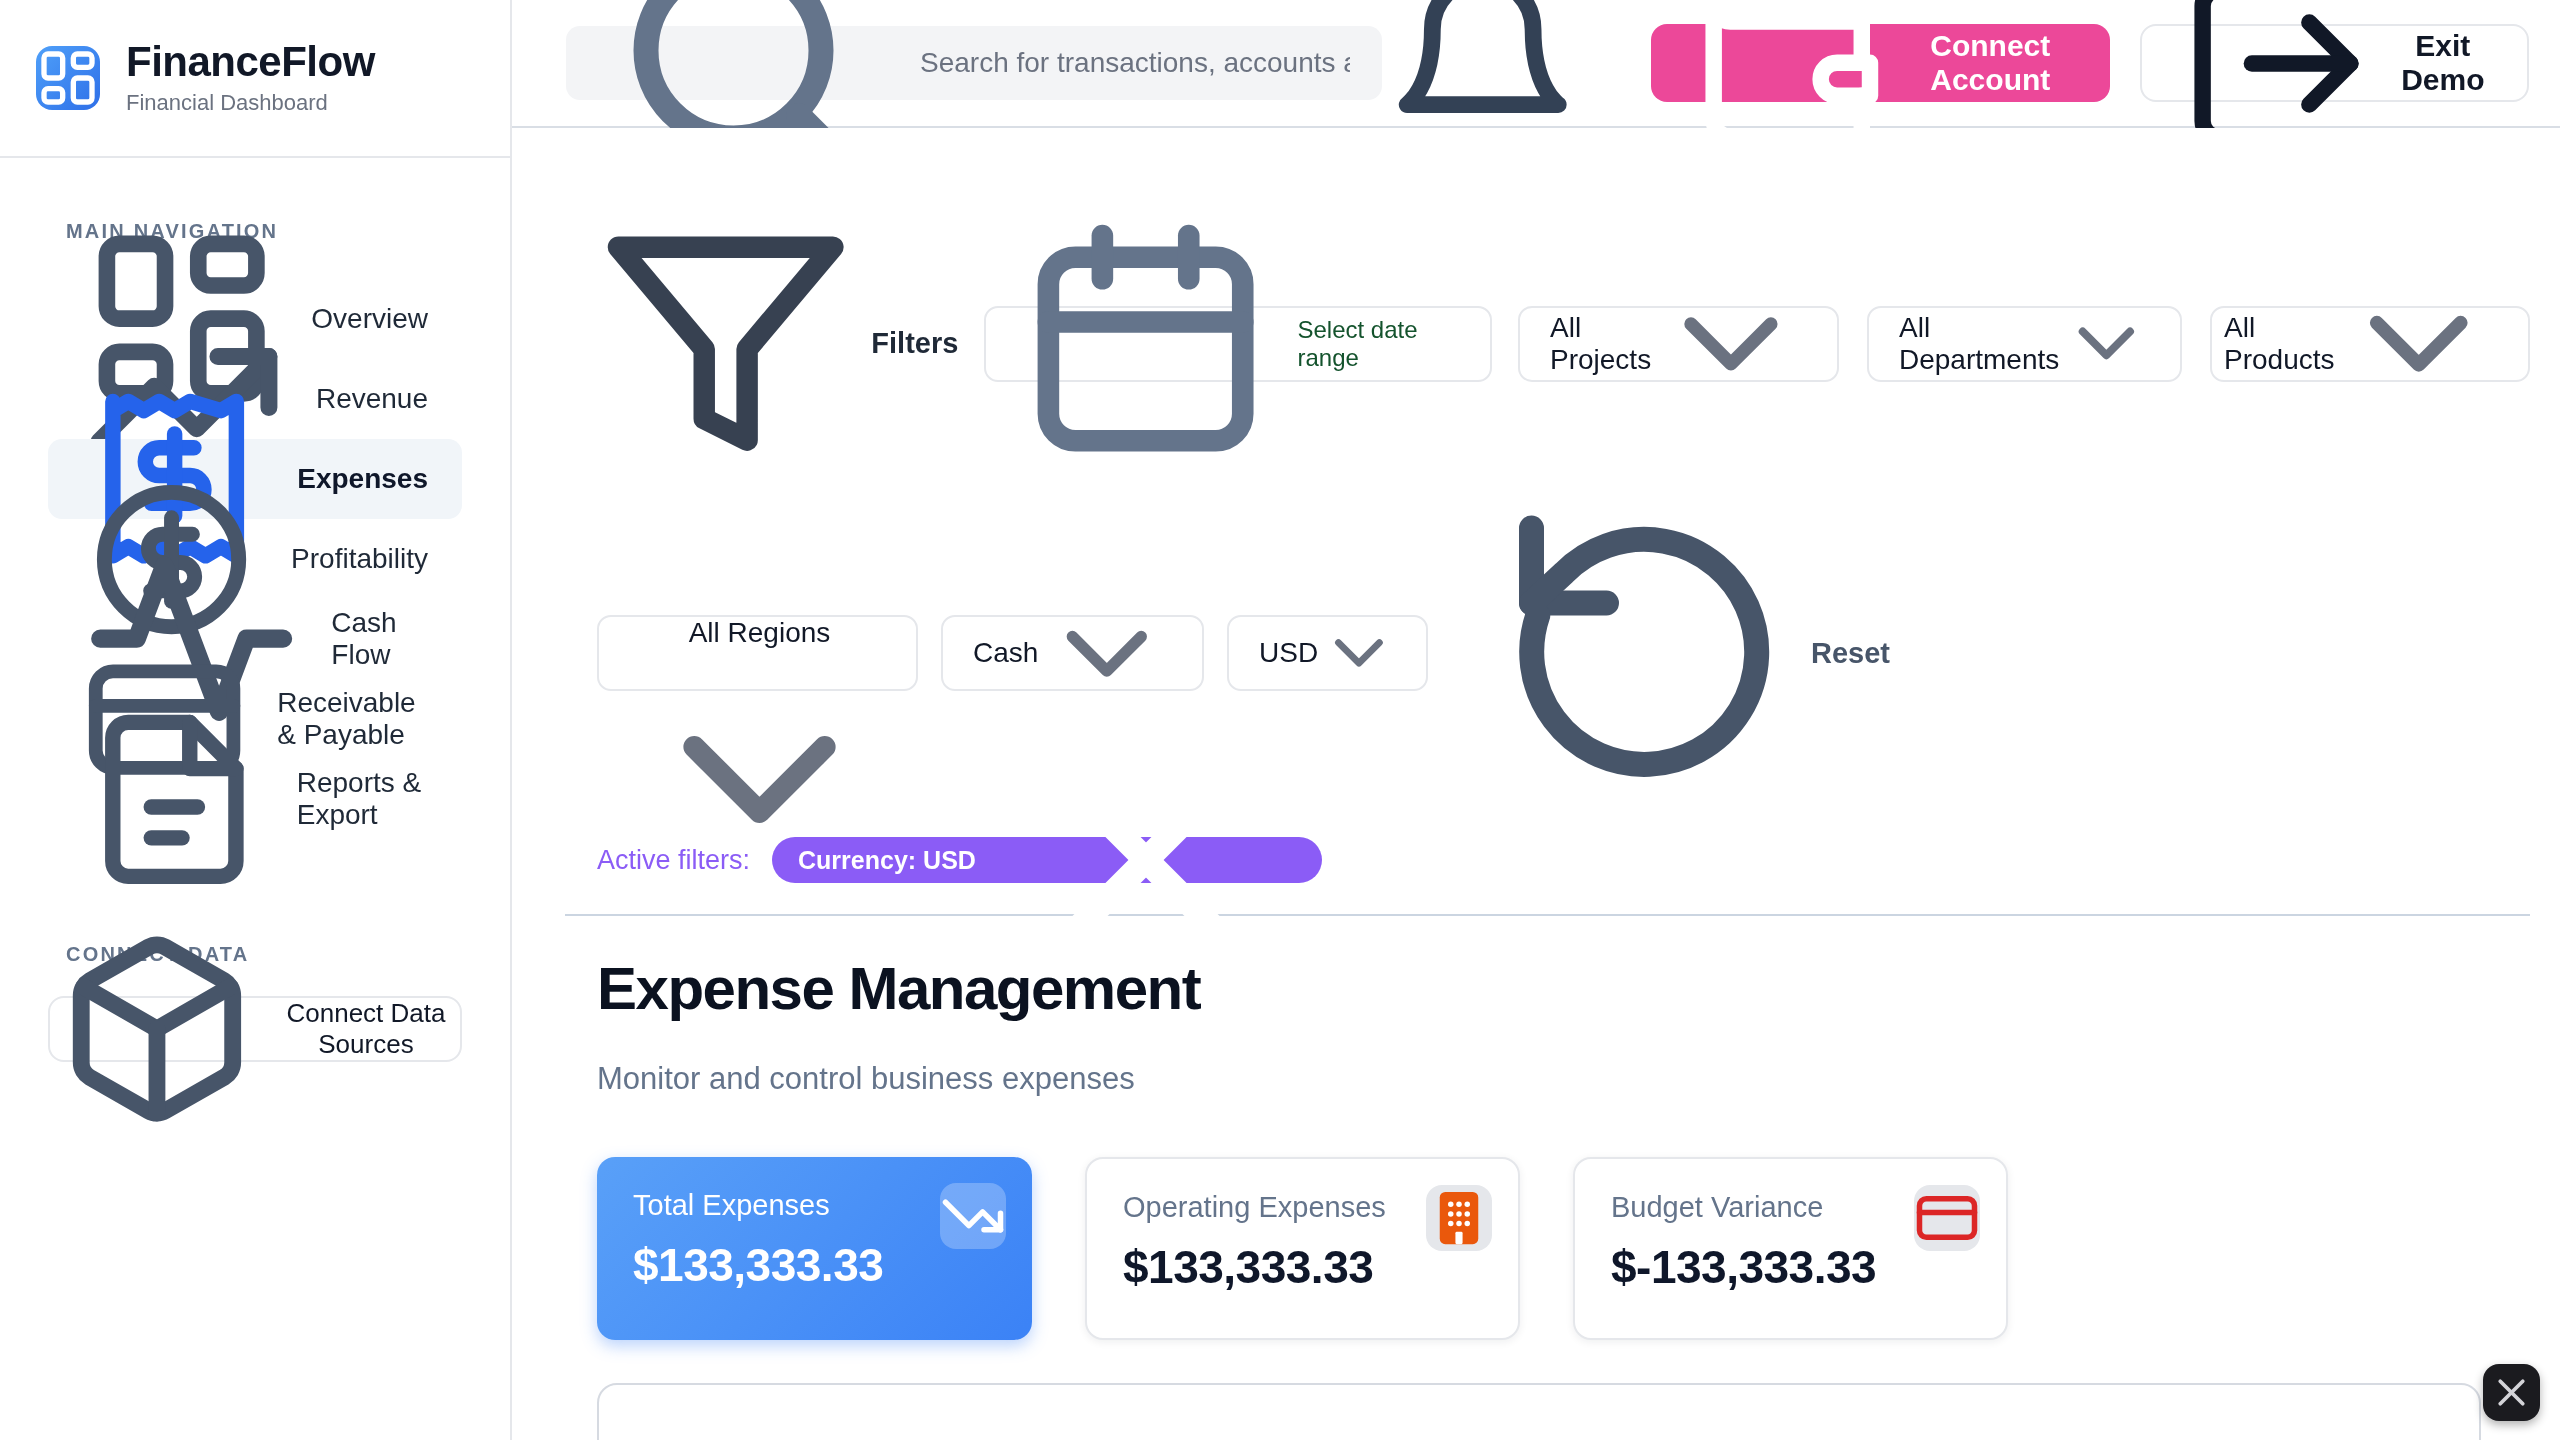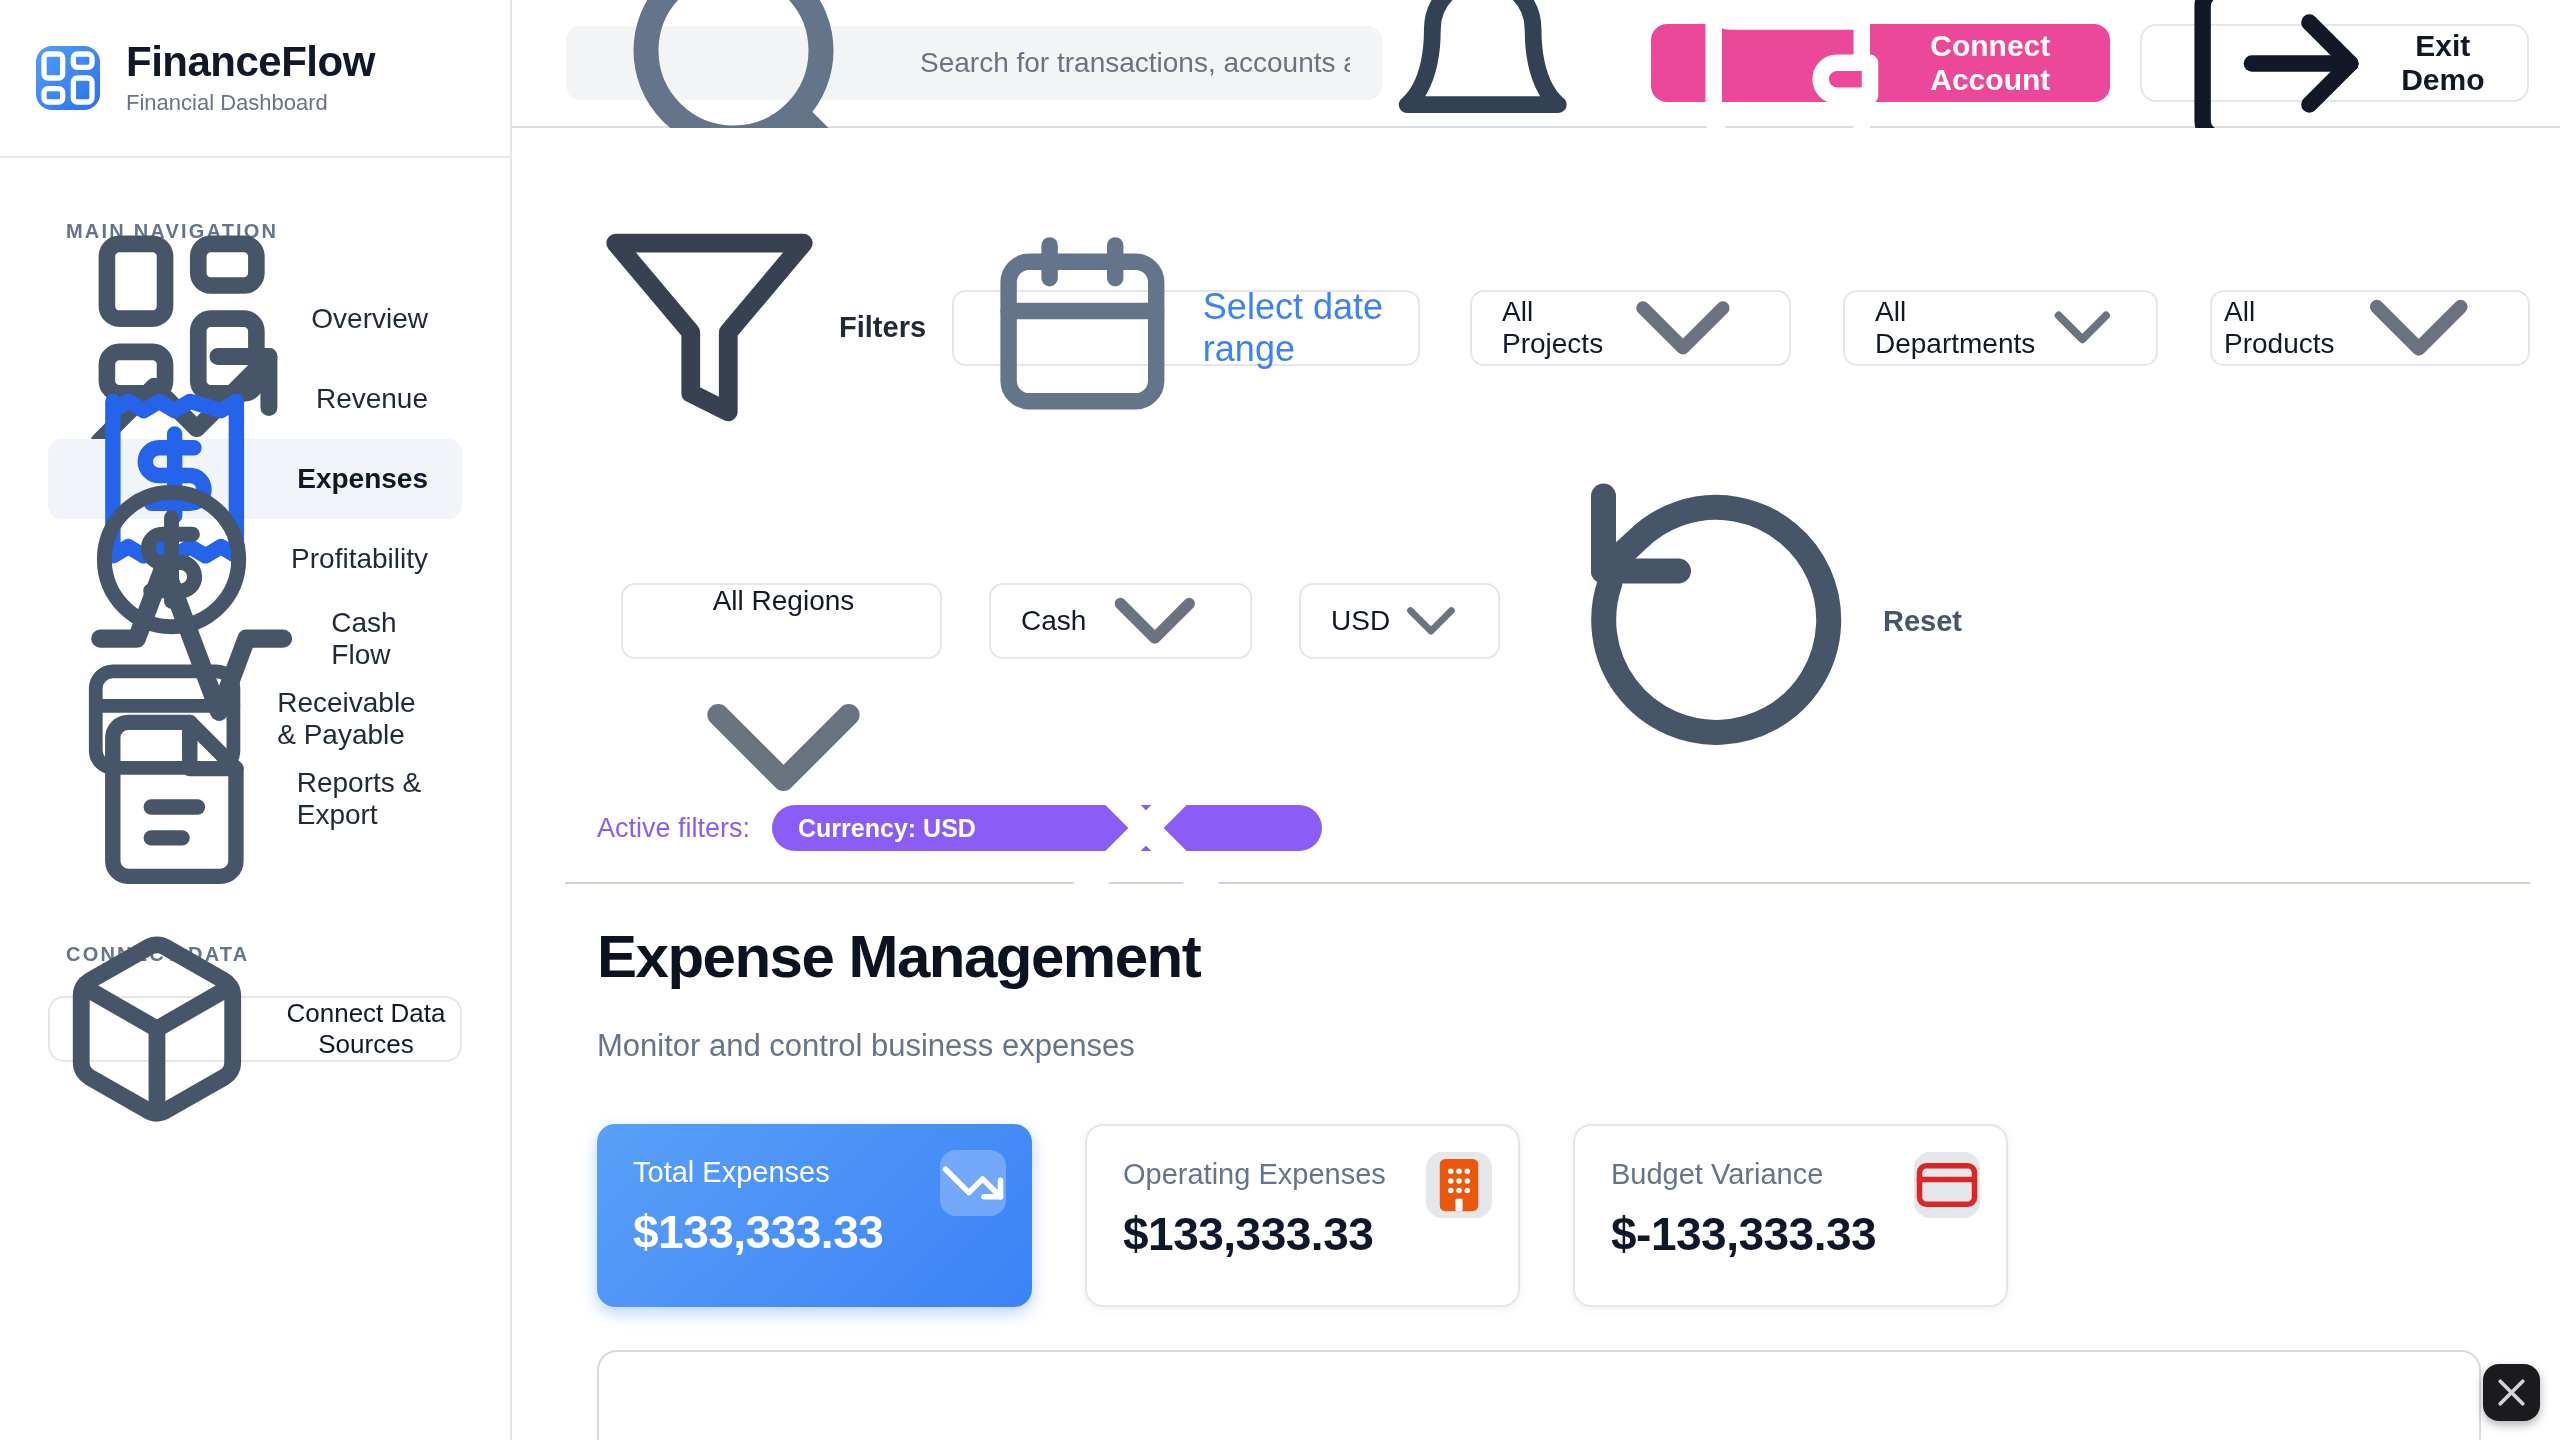--- a/index.html
+++ b/index.html
@@ -46,7 +46,7 @@
   .filters-label svg{width:30px;height:30px;color:#374151;}
   .date-box{width:560px;height:76px;border:2px solid #E5E7EB;border-radius:14px;background:#fff;display:flex;align-items:center;gap:22px;padding:0 30px;cursor:pointer;}
   .date-box svg{width:30px;height:30px;color:#64748B;flex:none;}
-  .date-box .ph{font-size:36px;color:#3b82f6;}
+  .date-box .ph{font-size:24px;color:#14532d;}
   .select-group{display:flex;align-items:center;}
   .g1{gap:28px;} .g2{gap:23px;}
   .select{height:76px;border:2px solid #E5E7EB;border-radius:14px;background:#fff;display:flex;align-items:center;justify-content:space-between;padding:0 26px 0 30px;cursor:pointer;margin-left:24px;}

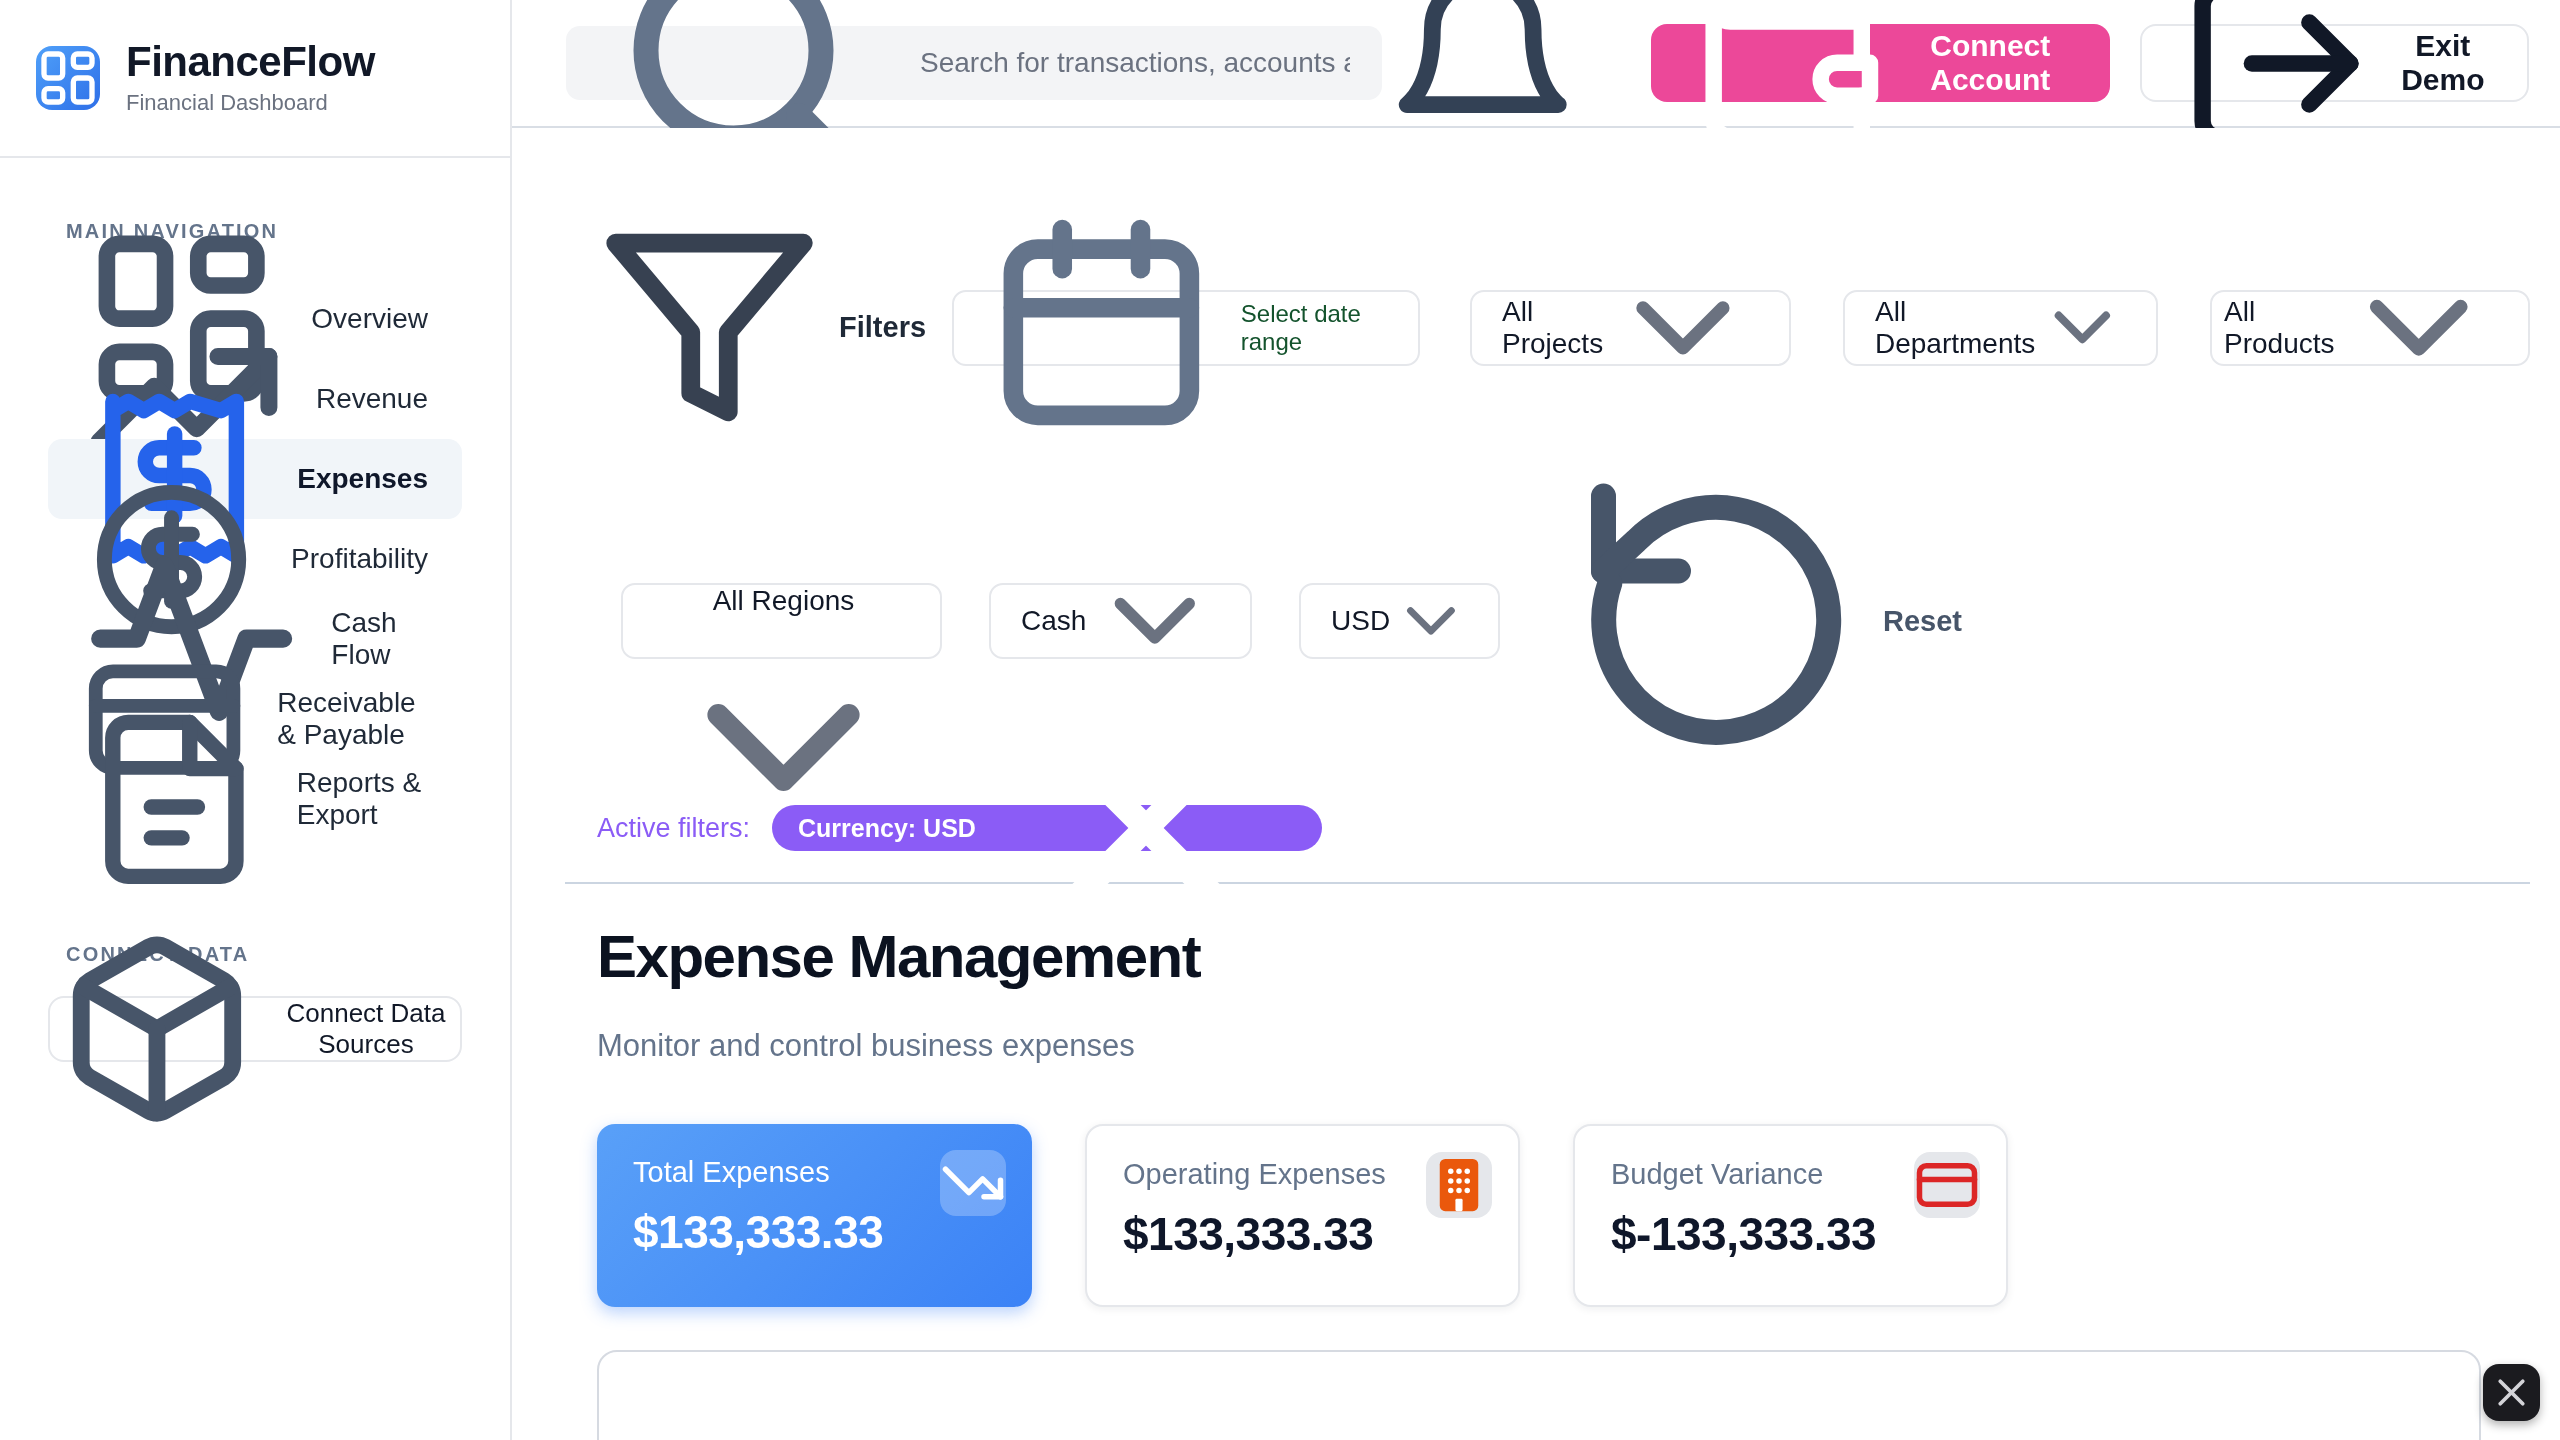--- a/index.html
+++ b/index.html
@@ -49,7 +49,7 @@
   .date-box .ph{font-size:24px;color:#14532d;}
   .select-group{display:flex;align-items:center;}
   .g1{gap:28px;} .g2{gap:23px;}
-  .select{height:76px;border:2px solid #E5E7EB;border-radius:14px;background:#fff;display:flex;align-items:center;justify-content:space-between;padding:0 26px 0 30px;cursor:pointer;margin-left:24px;}
+  .select{height:76px;border:2px solid #E5E7EB;border-radius:14px;background:#fff;display:flex;align-items:center;justify-content:space-between;padding:0 26px 0 30px;cursor:pointer;}
   .select .select-label{font-size:28px;color:#111827;}
   .select svg{width:26px;height:26px;color:#6B7280;flex:none;}
   .g1 .select:nth-child(1){width:321px;}

